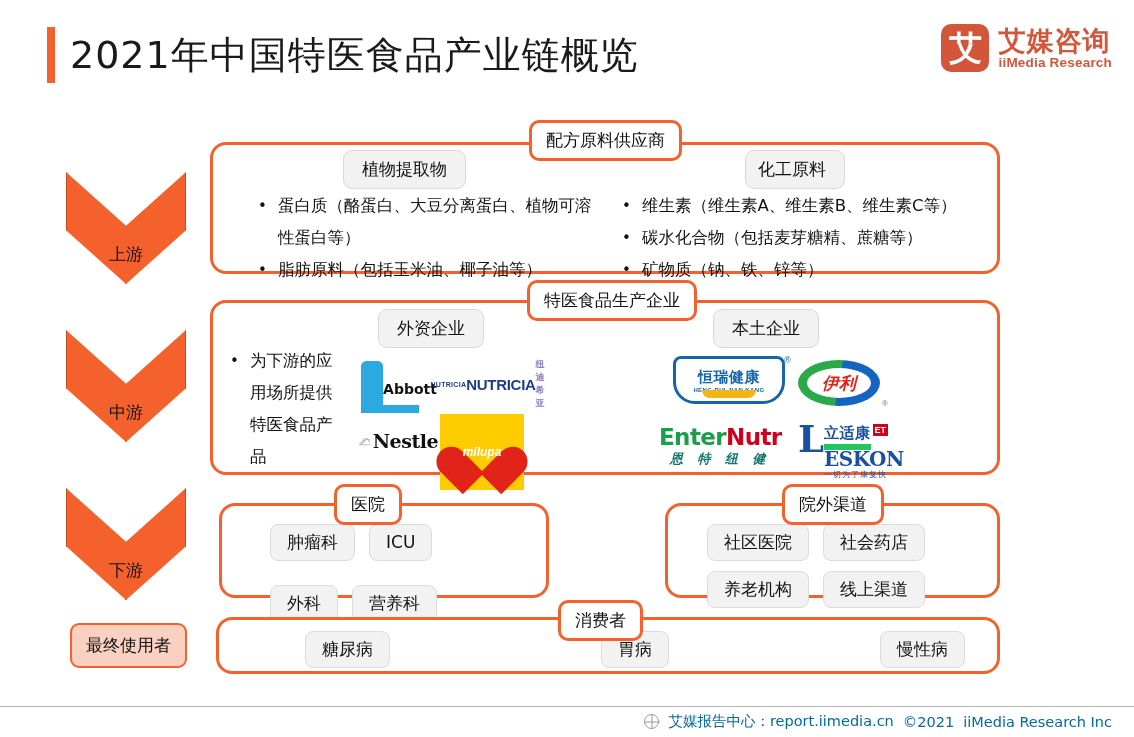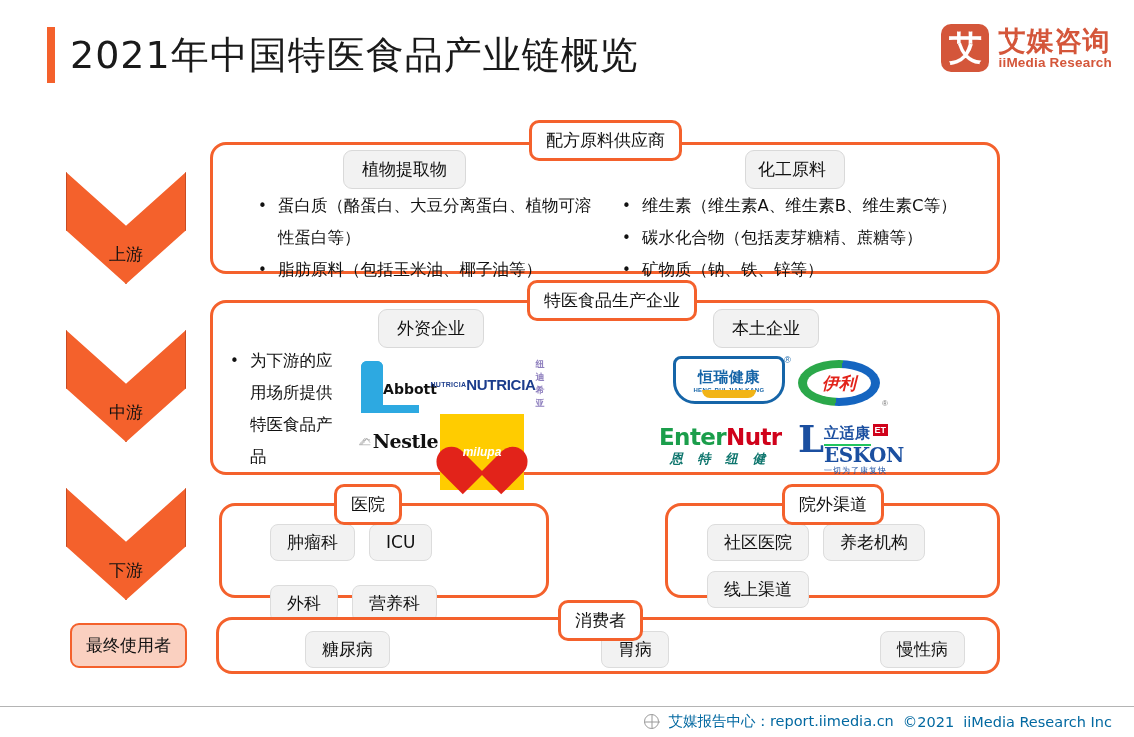--- a/index.html
+++ b/index.html
@@ -147,7 +147,7 @@
   .leskon-L { font-size: 37px; font-weight:700; color:#1B4FA0; line-height:30px;
               font-family:"DejaVu Serif", serif; }
   .leskon-cn { font-size: 15px; color:#1B4FA0; font-weight:700; letter-spacing:.5px;
-               border-bottom:2px solid #22c55e; padding-bottom:1px;
+               border-bottom:6px solid #22c55e; padding-bottom:1px;
                font-family:"DejaVu Sans", sans-serif; }
   .leskon-badge { background:#D0021B; color:#fff; font-size:9px; padding:1px 2px;
                   margin-left:2px; vertical-align:top; font-weight:700; }

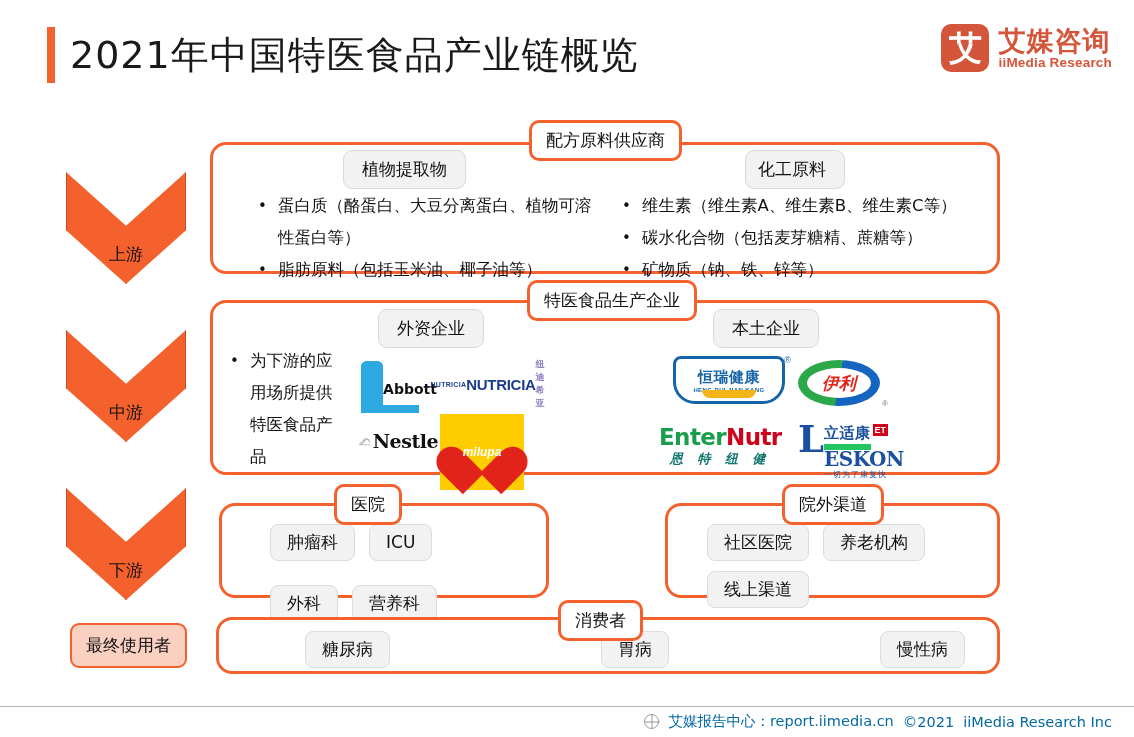--- a/index.html
+++ b/index.html
@@ -311,6 +311,7 @@
   <div class="tag" style="left:782px; top:484px;">院外渠道</div>
   <div style="position:absolute; left:707px; top:524px; display:flex; flex-wrap:wrap; gap:10px 14px; width:262px;">
     <div class="chip">社区医院</div>
+    <div class="chip">社会药店</div>
     <div class="chip">养老机构</div>
     <div class="chip">线上渠道</div>
   </div>

